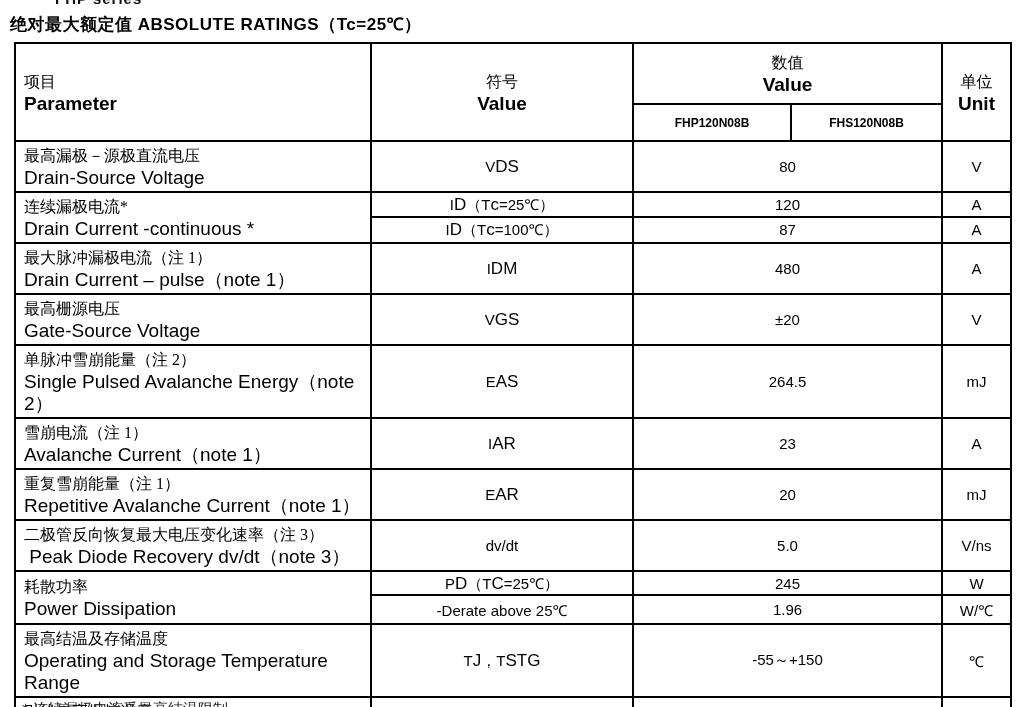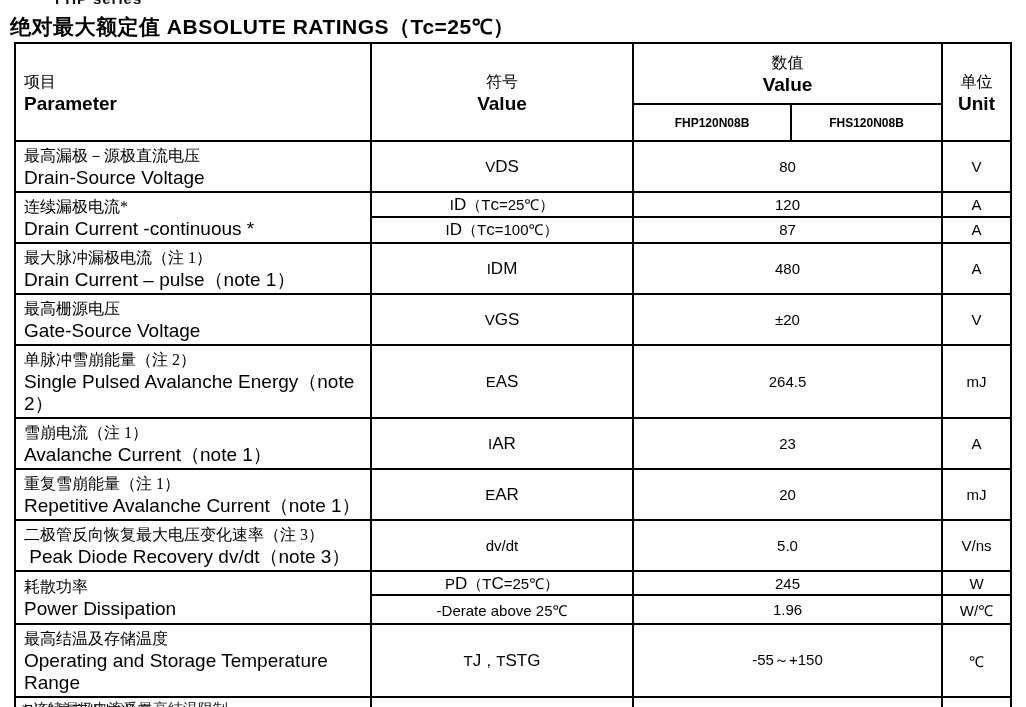--- a/index.html
+++ b/index.html
@@ -12,7 +12,7 @@
   .clip-top .inner{margin-top:-10px;font-size:15px;font-weight:bold;letter-spacing:1px;color:#111;}
   .title{
     position:absolute;left:10px;top:12px;
-    font-size:21px;font-weight:bold;letter-spacing:0.5px;
+    font-size:17px;font-weight:bold;letter-spacing:0.5px;
     font-family:"Liberation Sans", sans-serif;
   }
   table.ratings{

